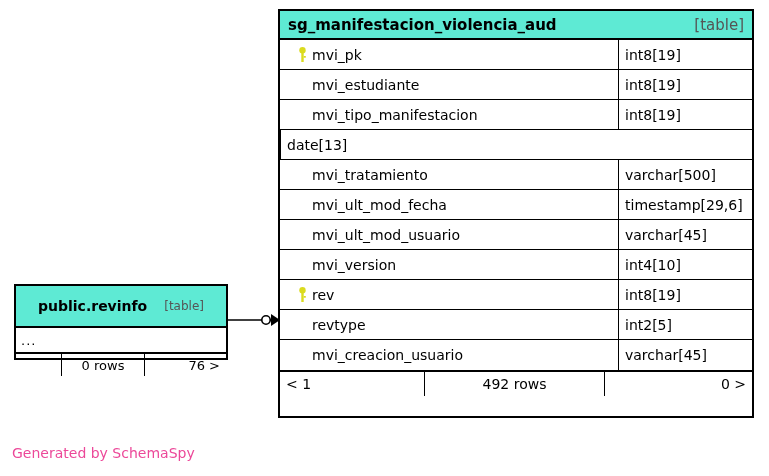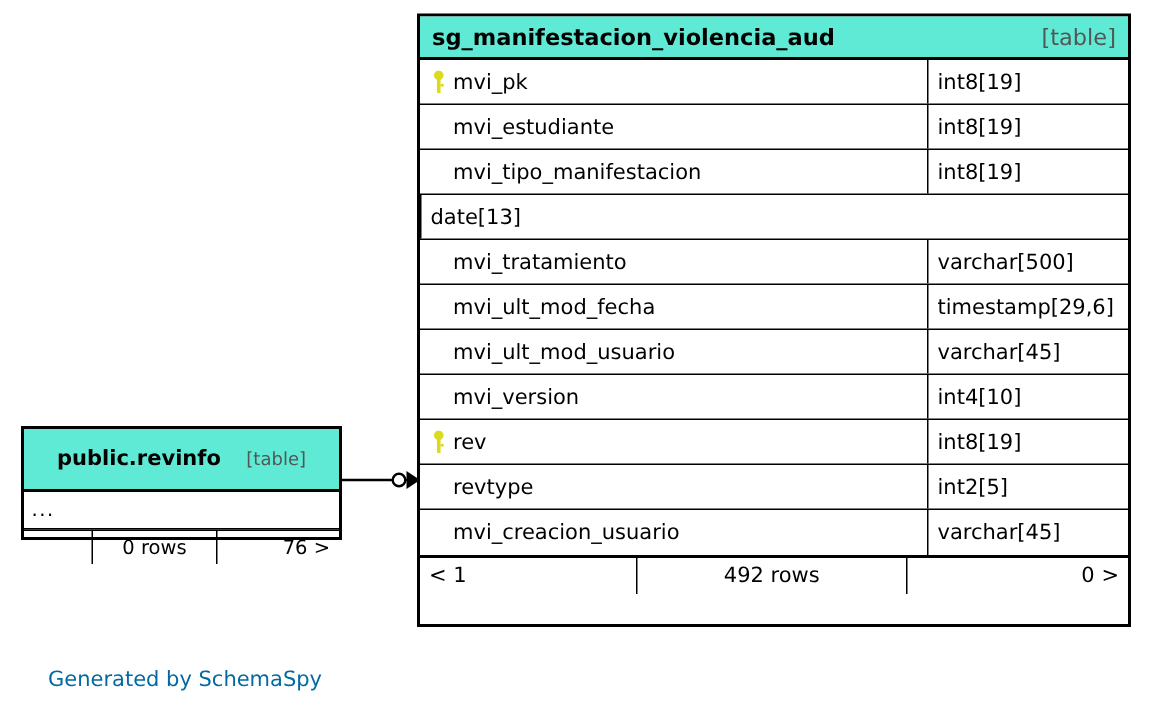--- a/index.html
+++ b/index.html
@@ -64,7 +64,7 @@
     display: flex;
     align-items: center;
     box-sizing: border-box;
-    padding-left: 2px;
+    padding-left: 12px;
     overflow: hidden;
     white-space: nowrap;
   }

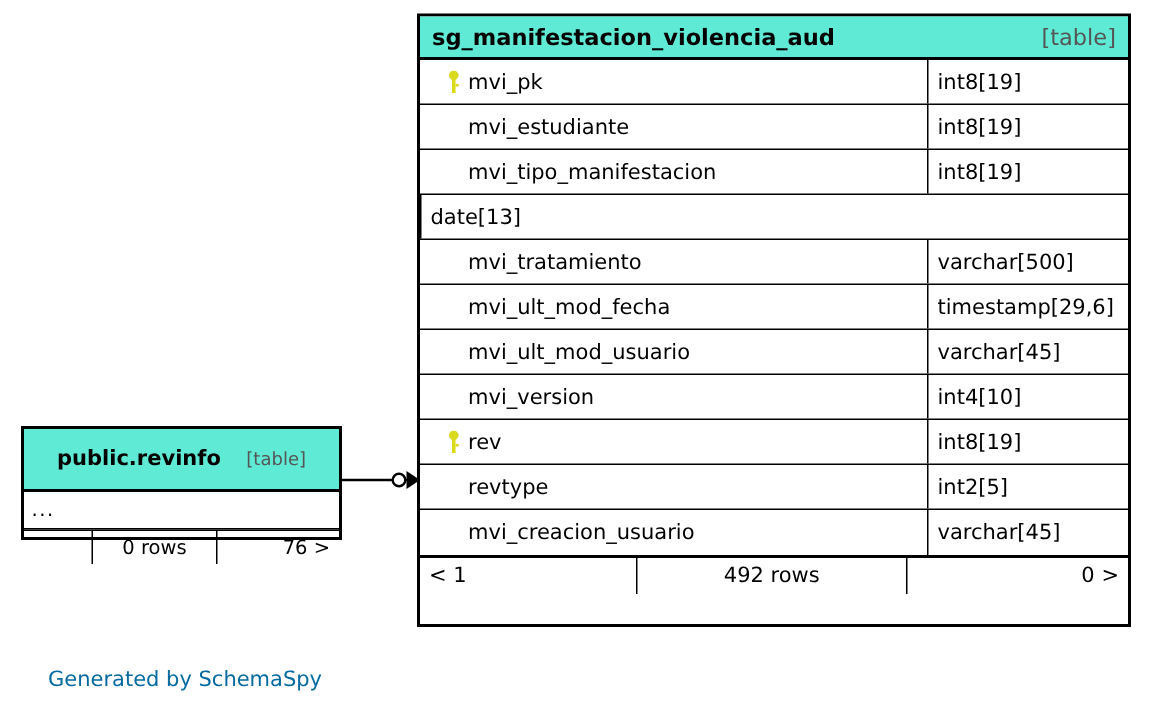--- a/index.html
+++ b/index.html
@@ -185,10 +185,10 @@
   
   #caption {
     position: absolute;
-    left: 32px;
+    left: 12px;
     top: 445px;
     font-size: 14px;
-    color: #0369a1;
+    color: #ec4899;
     white-space: nowrap;
   }
 

